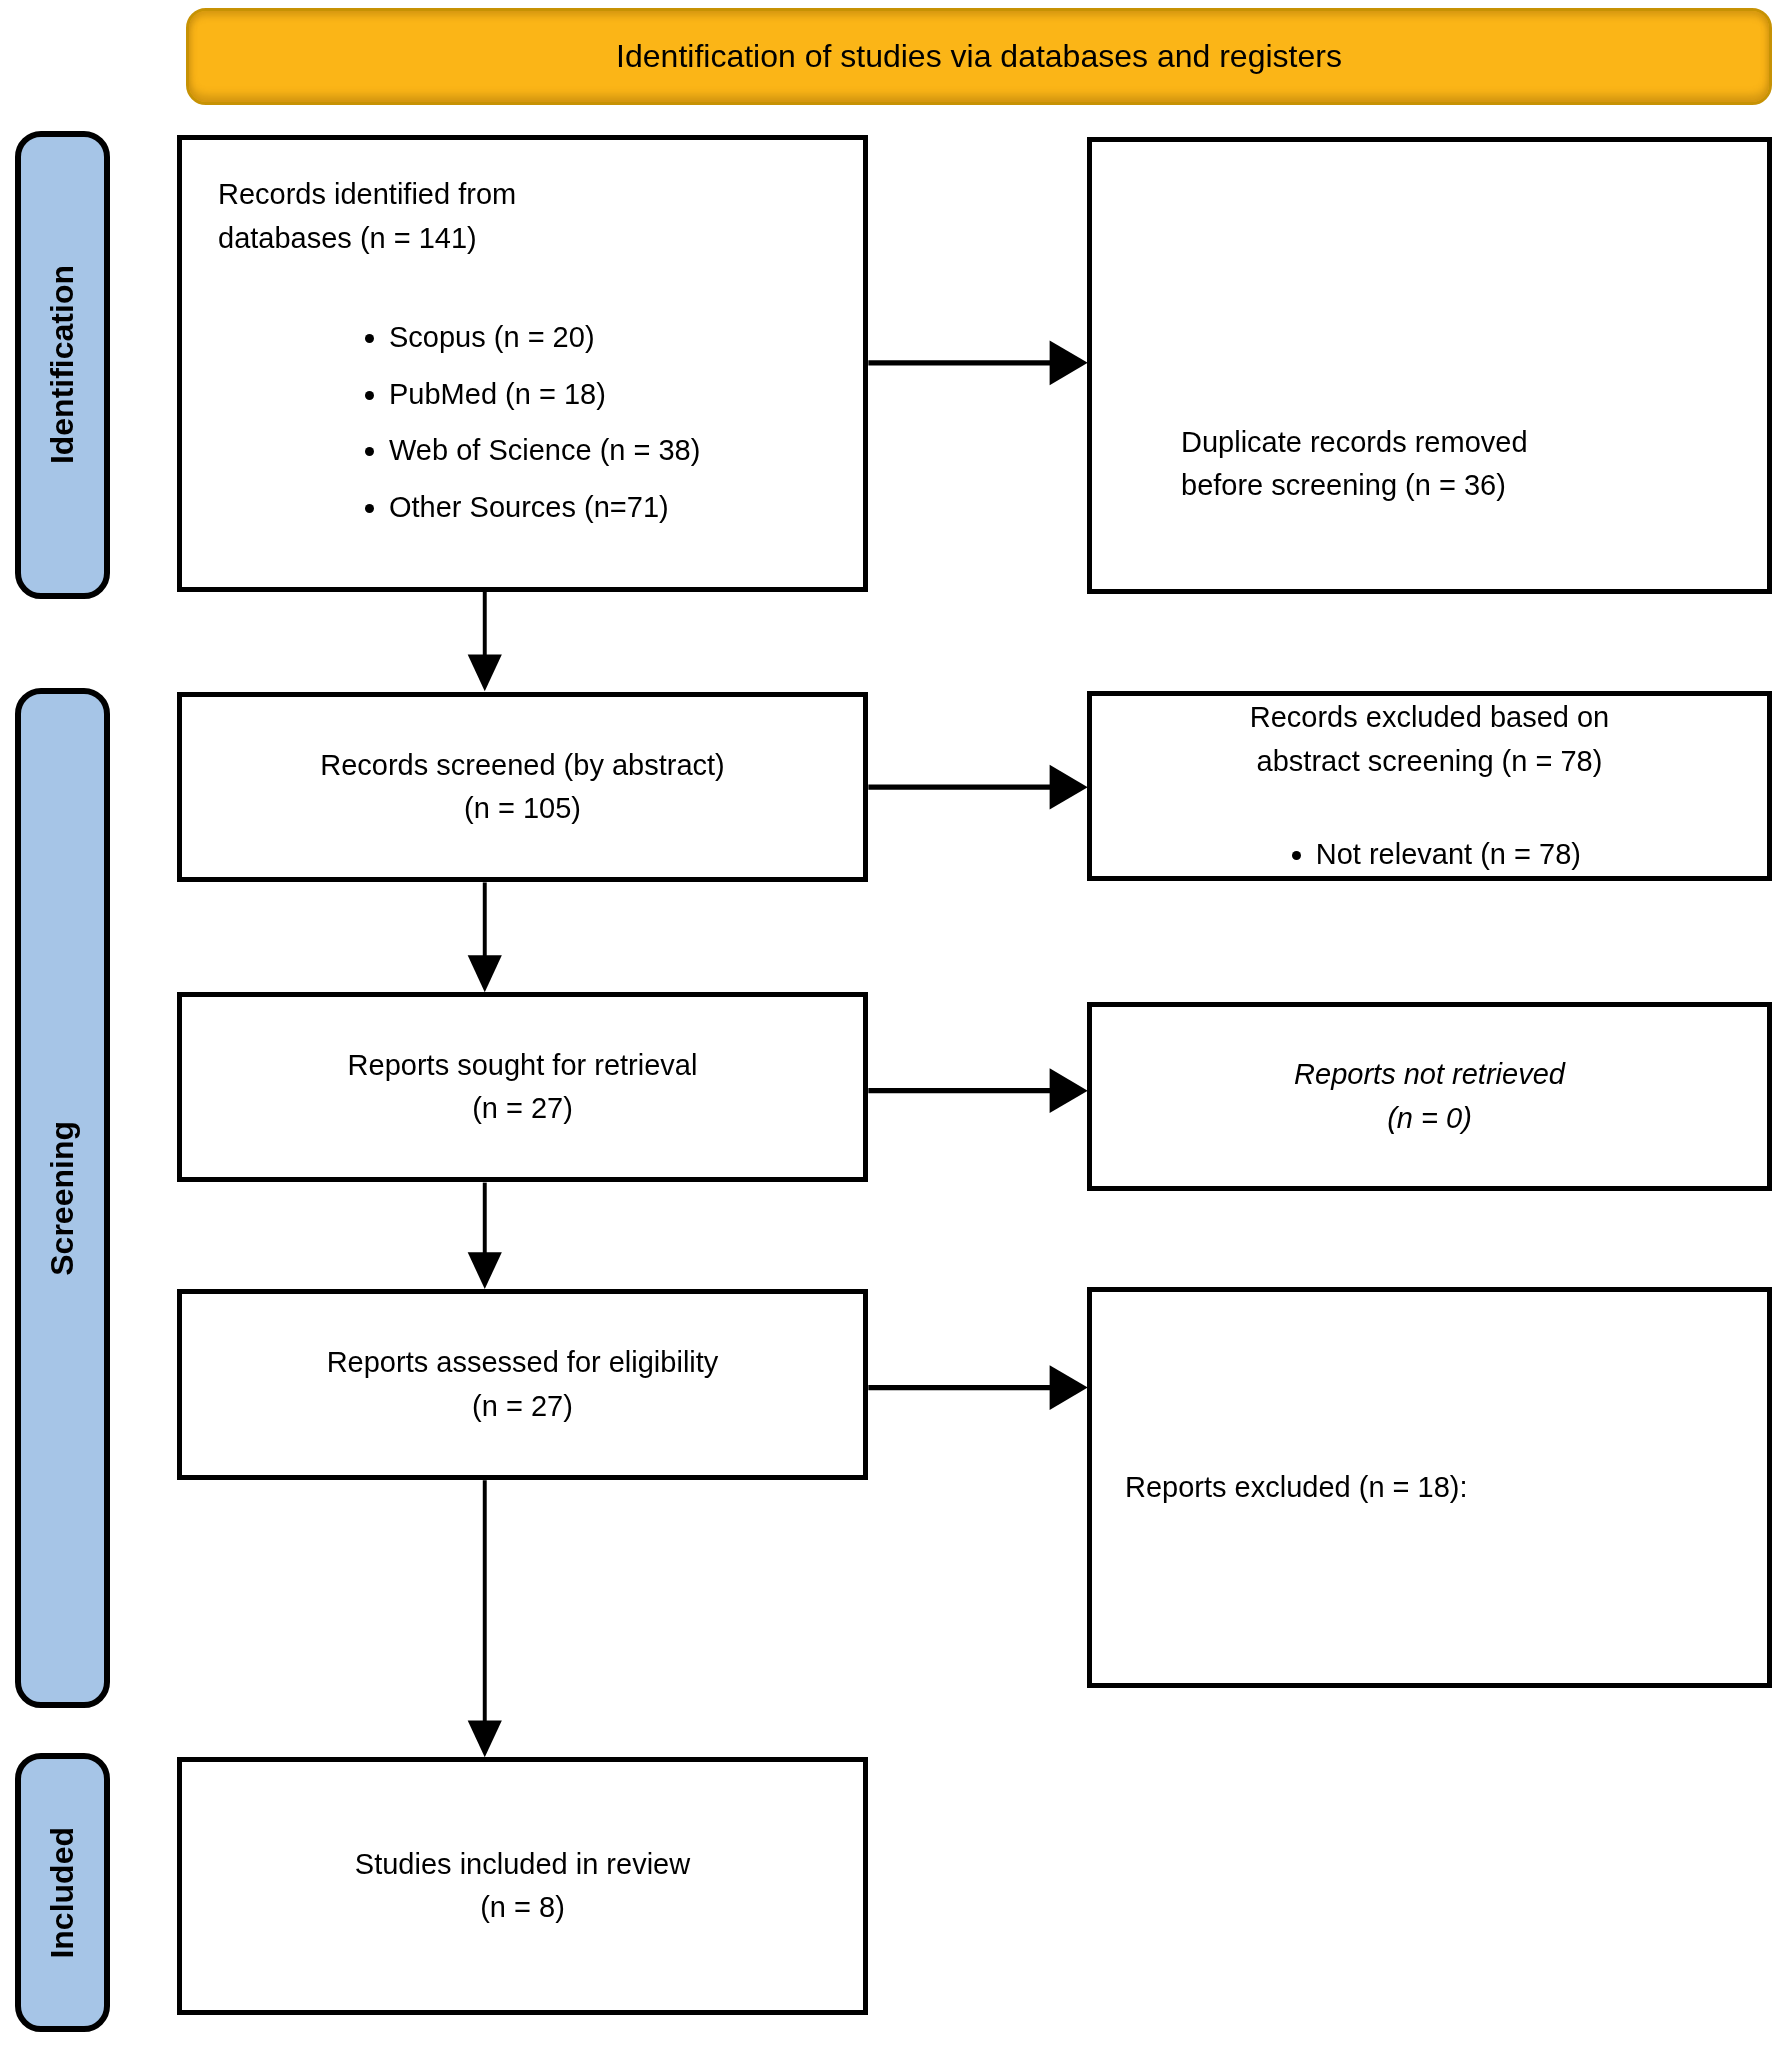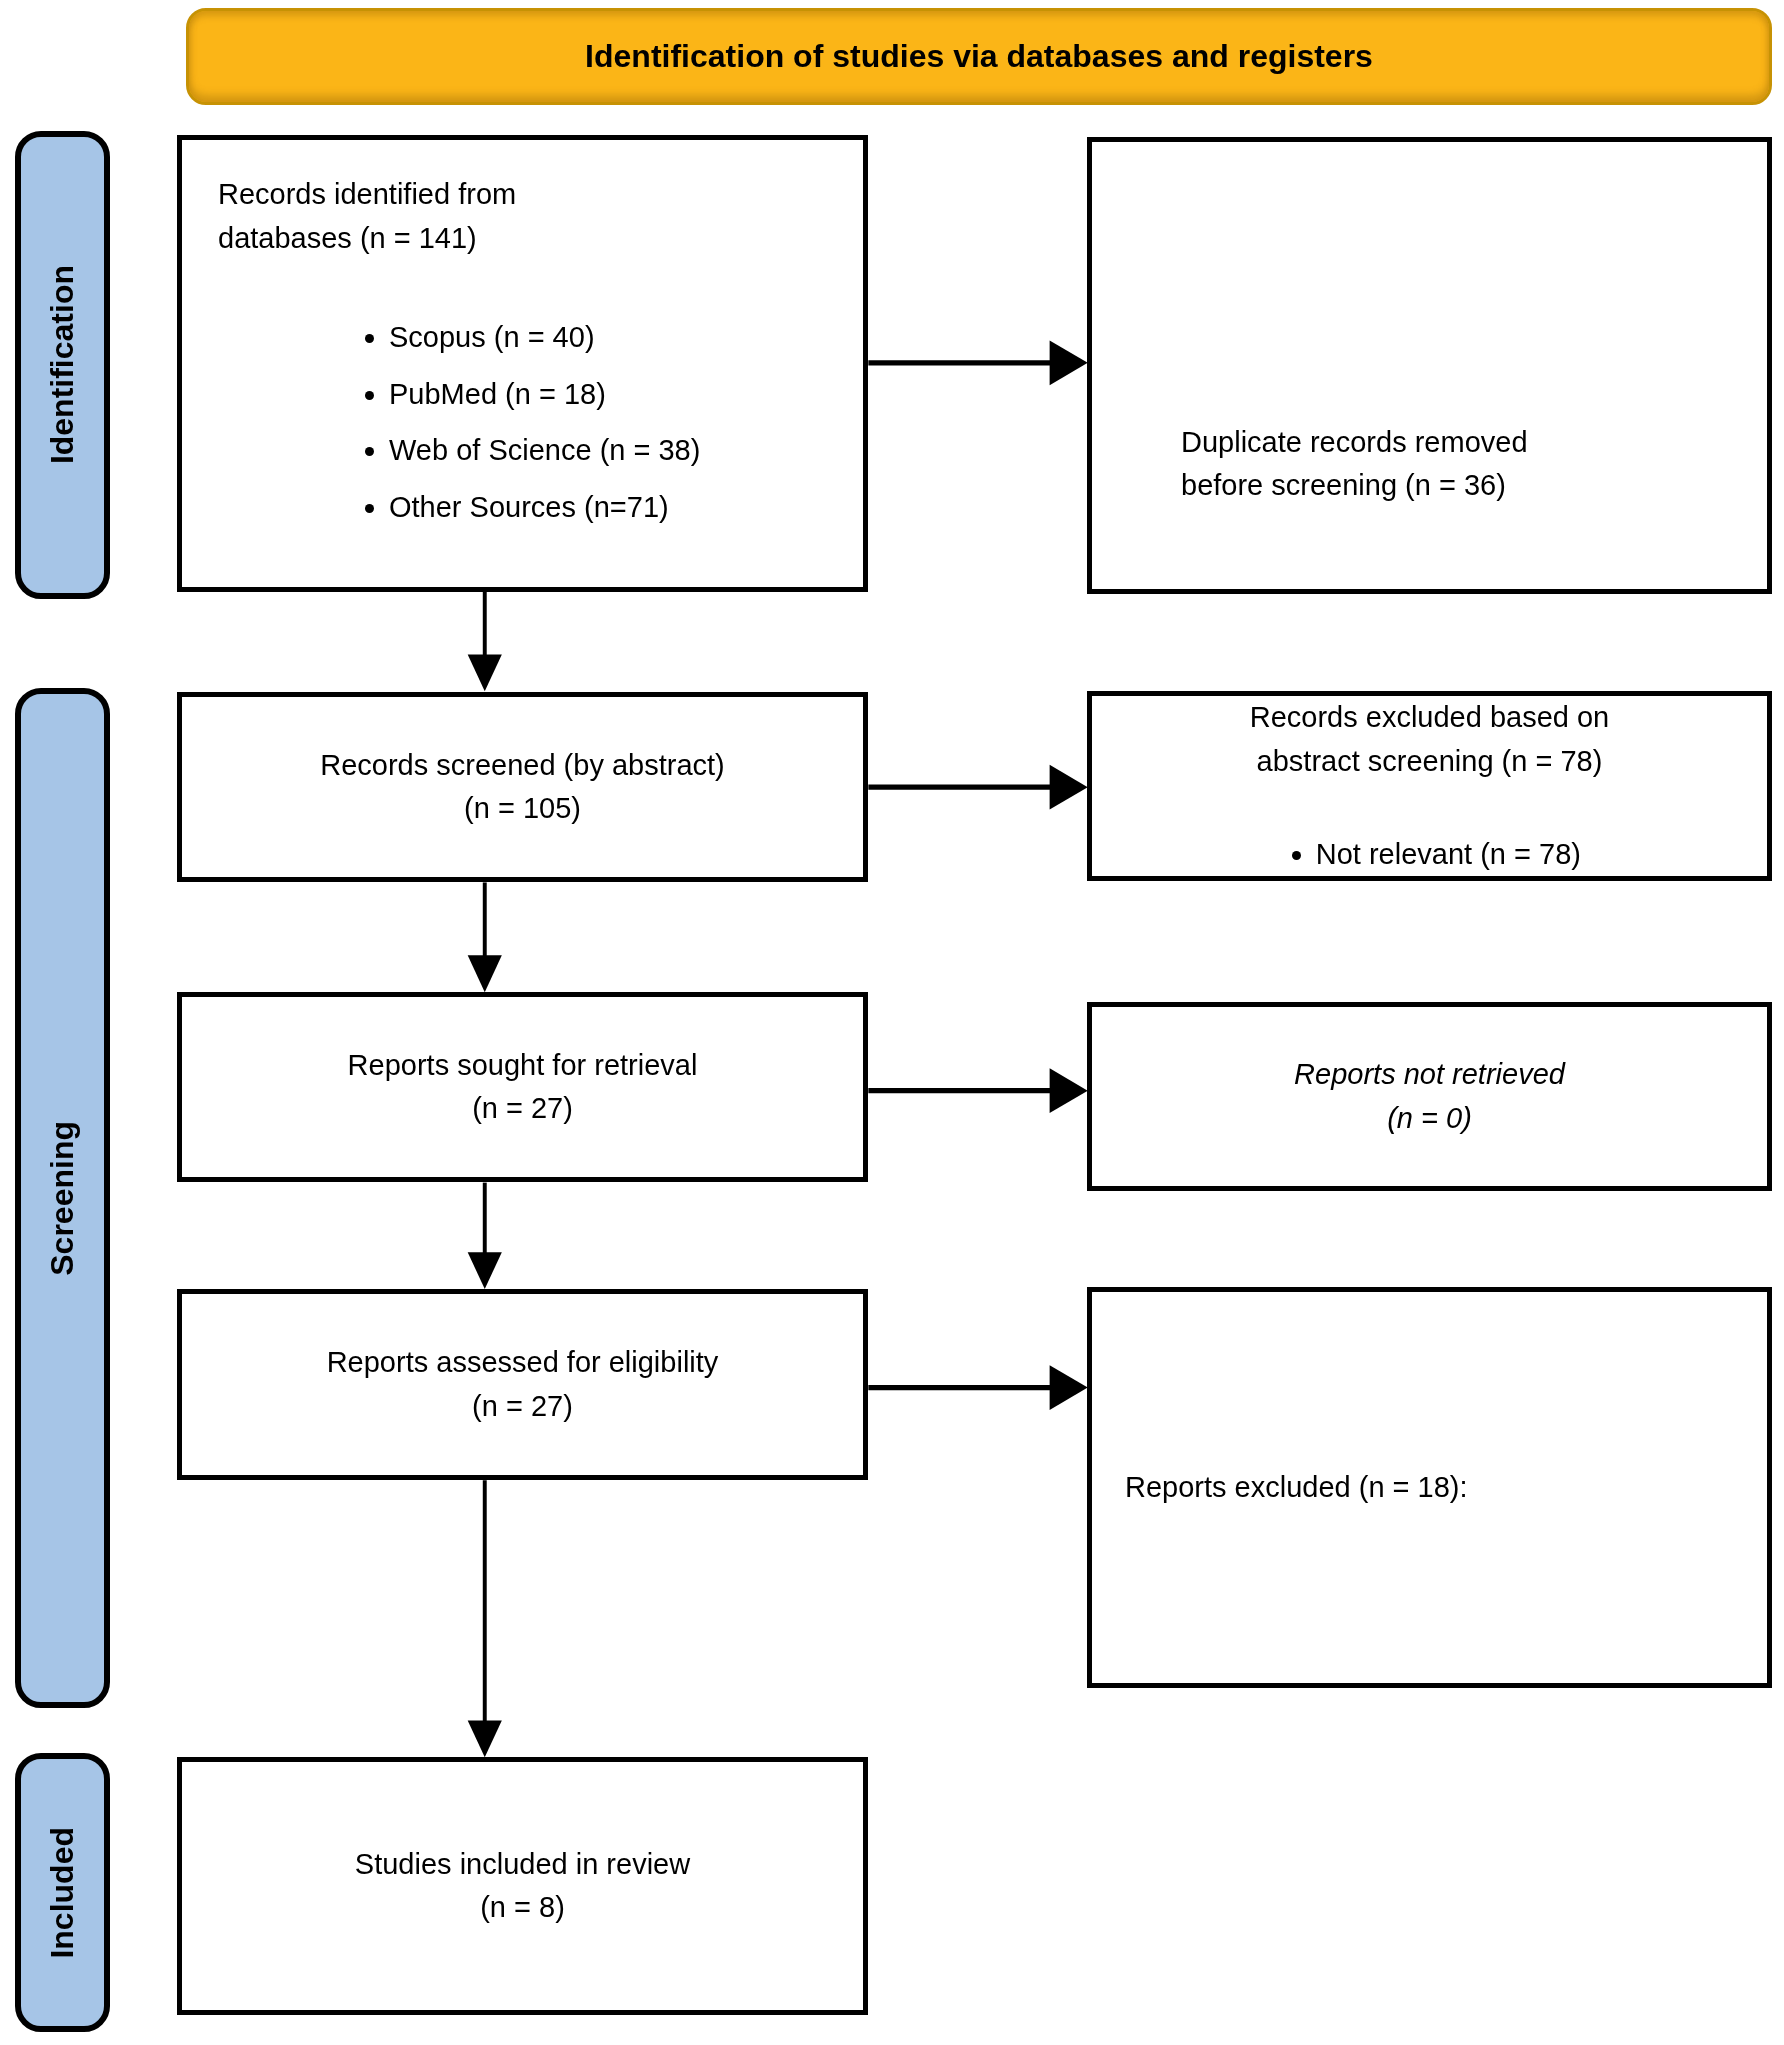--- a/index.html
+++ b/index.html
@@ -31,7 +31,7 @@
     border-radius: 20px;
     box-shadow: inset 0 5.3px 6.6px rgba(120,80,0,0.25), inset 0 -6.6px 8px rgba(120,80,0,0.3);
     display: flex; align-items: center; justify-content: center;
-    font-size: 32px; font-weight: bold;
+    font-size: 32px; font-weight: normal;
   }
   .stage {
     position: absolute;

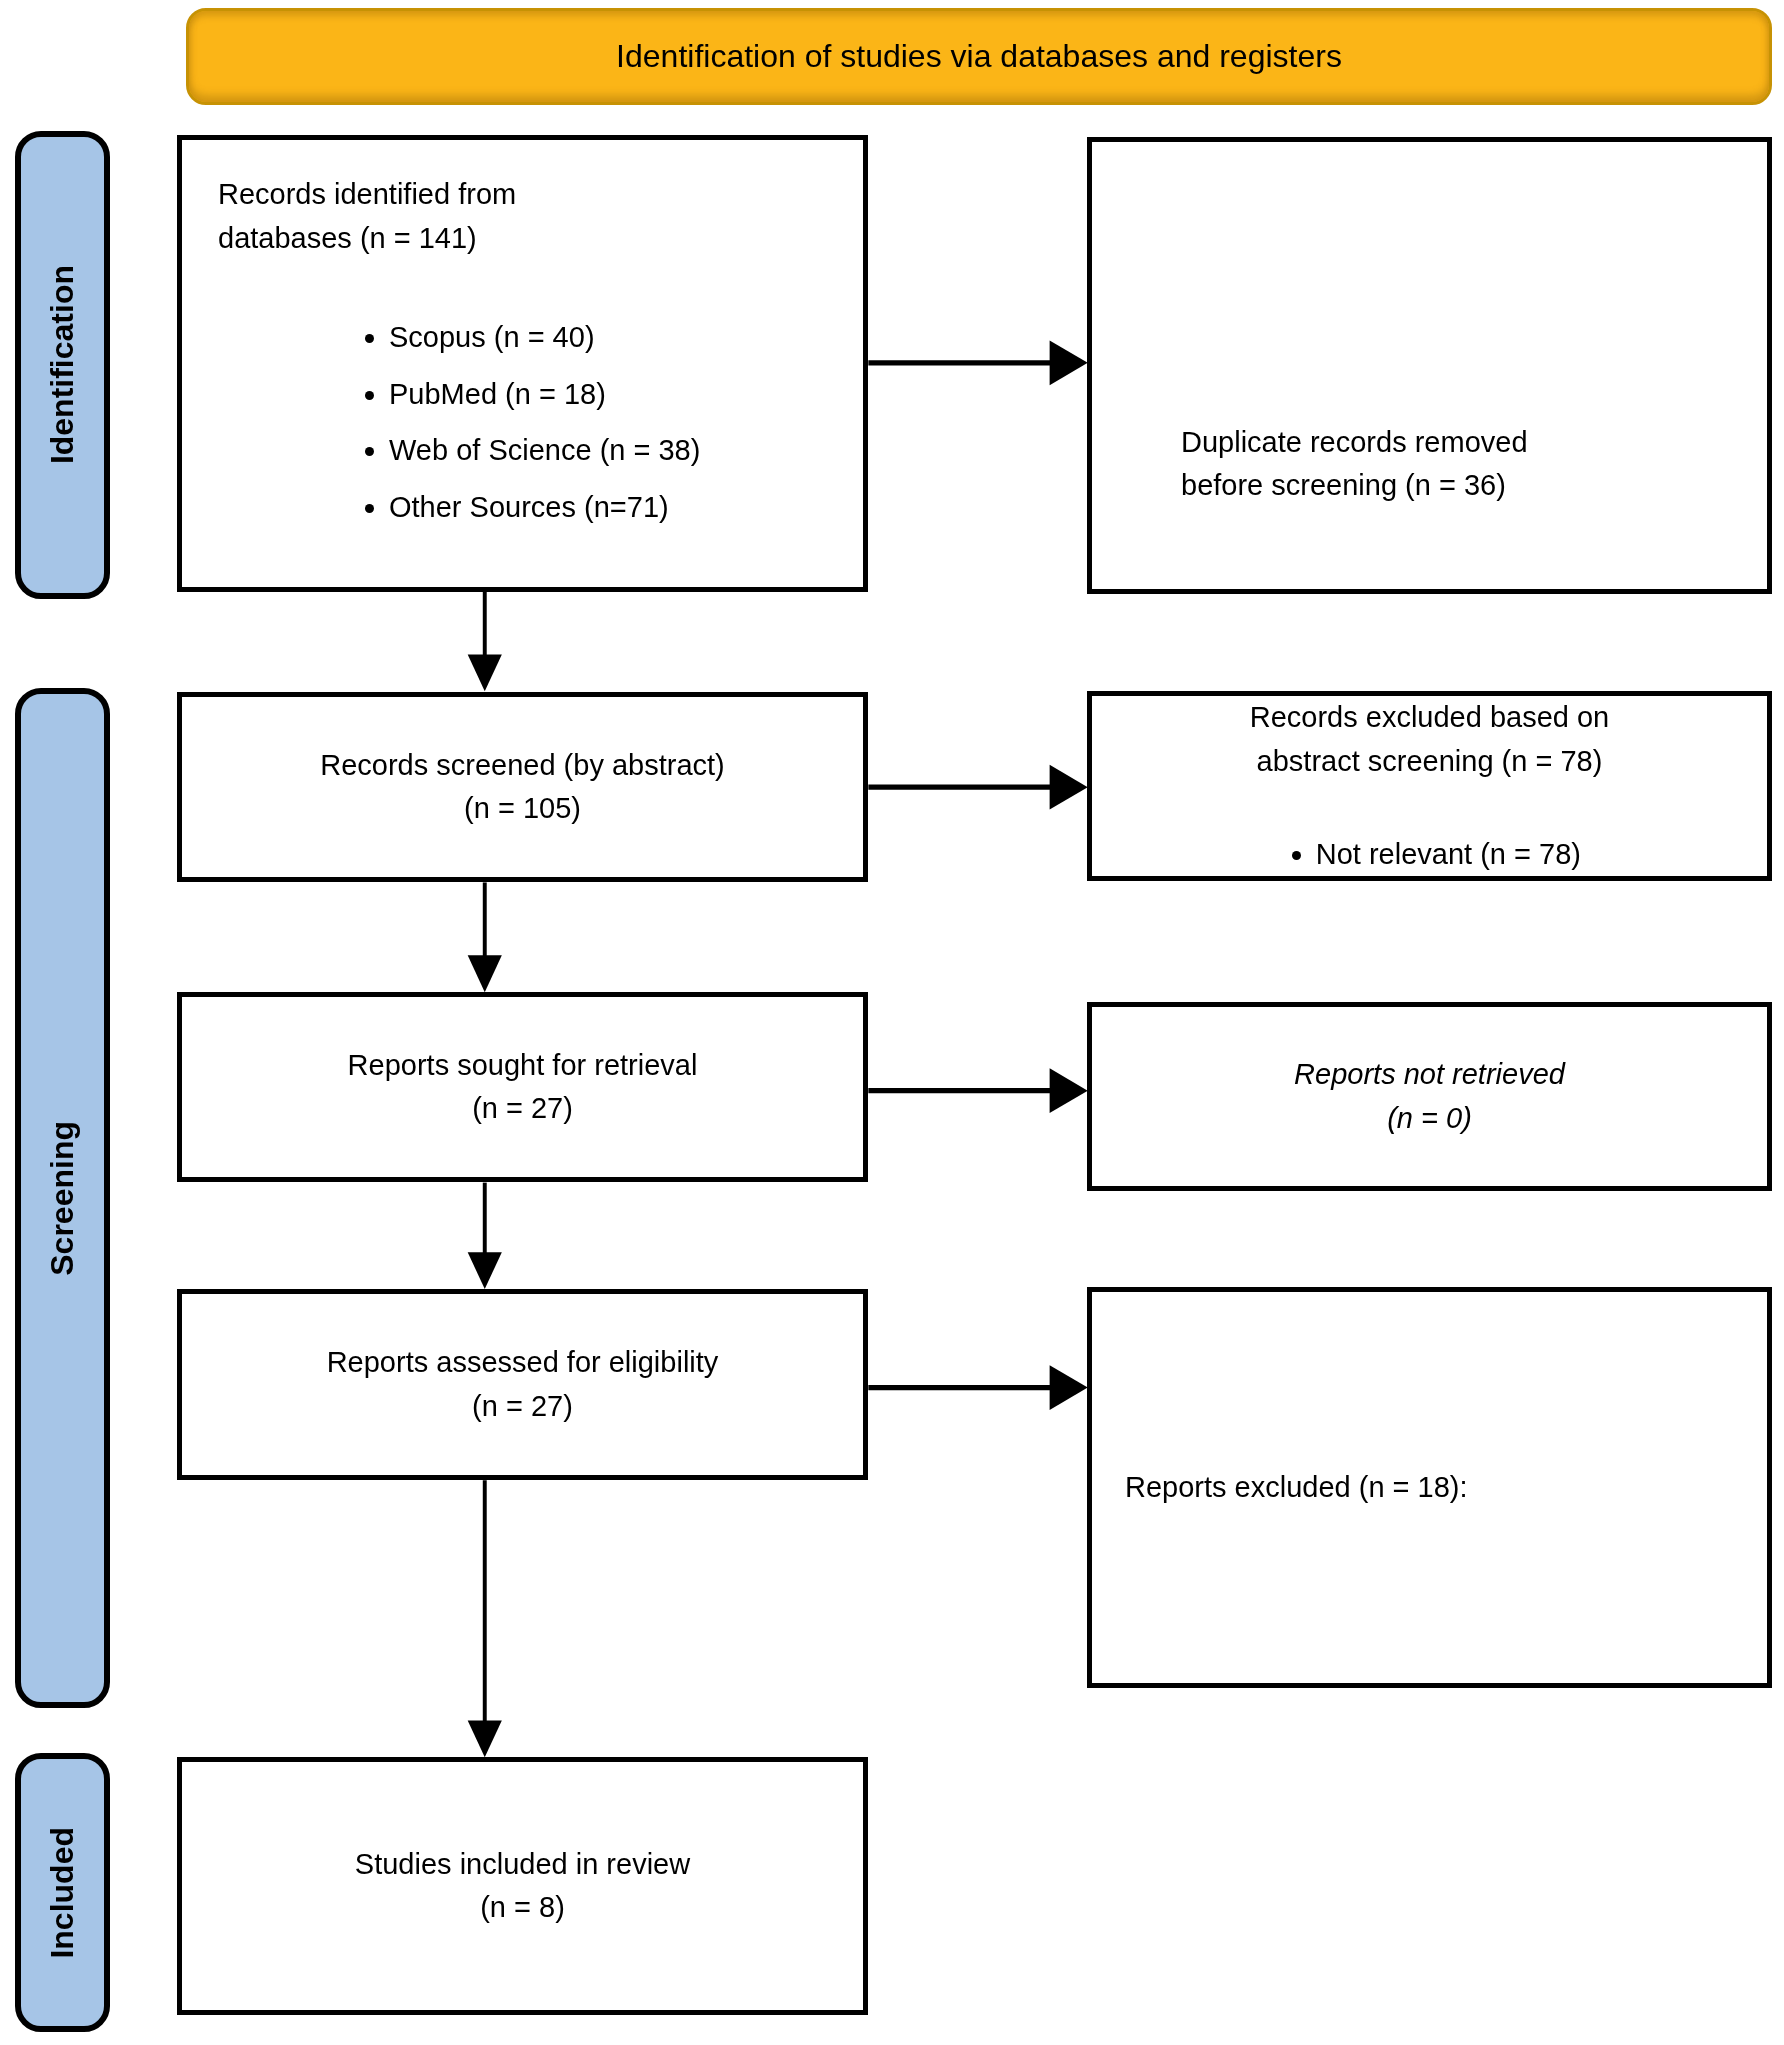--- a/index.html
+++ b/index.html
@@ -115,7 +115,7 @@
     <div class="box-text">Records identified from
 databases (n = 141)</div>
     <ul class="bullets">
-        <li>Scopus (n = 40)</li>
+        <li>Scopus (n = 20)</li>
         <li>PubMed (n = 18)</li>
         <li>Web of Science (n = 38)</li>
         <li>Other Sources (n=71)</li>

